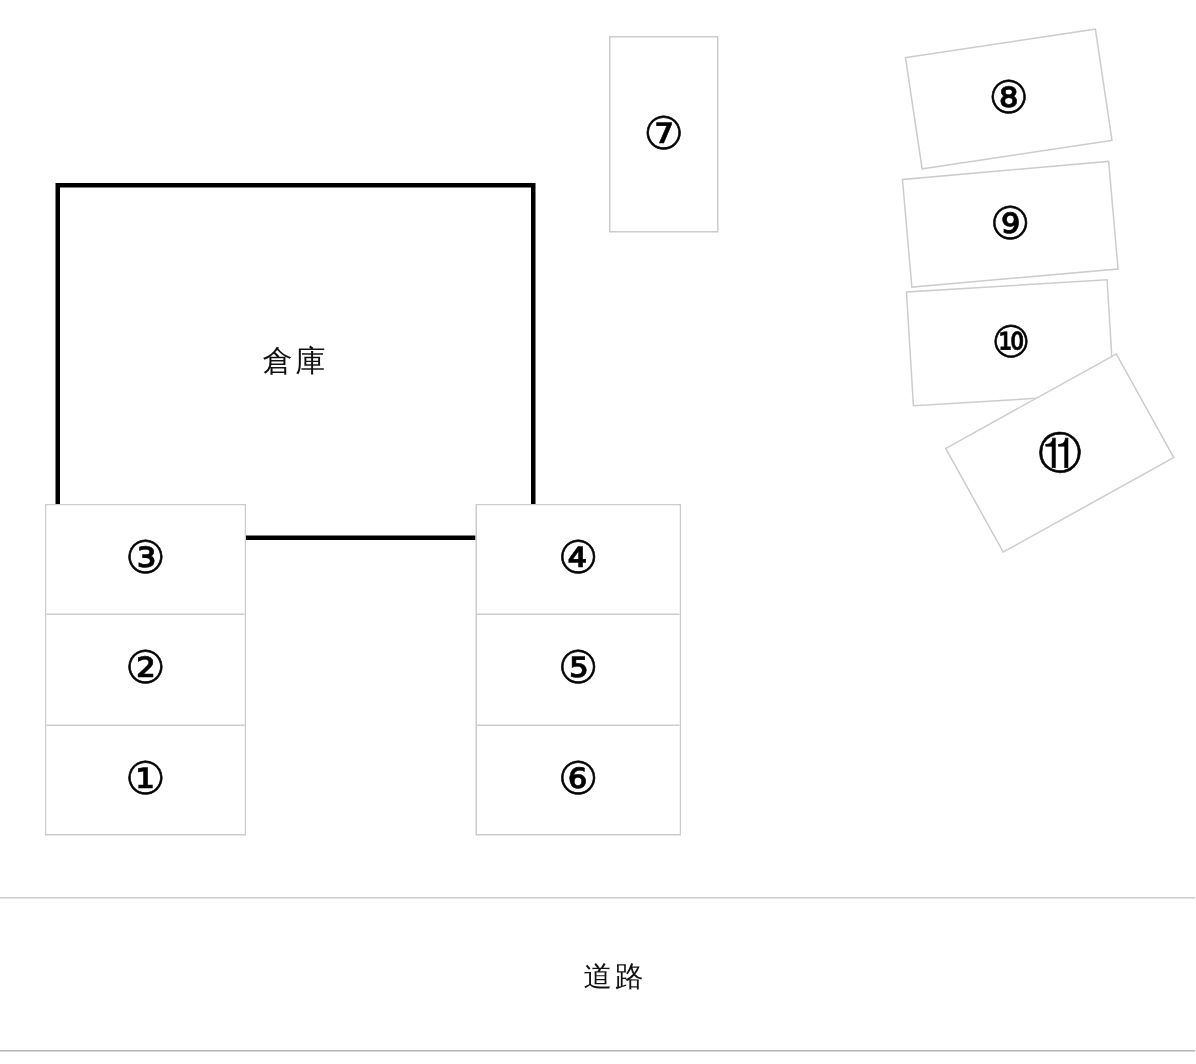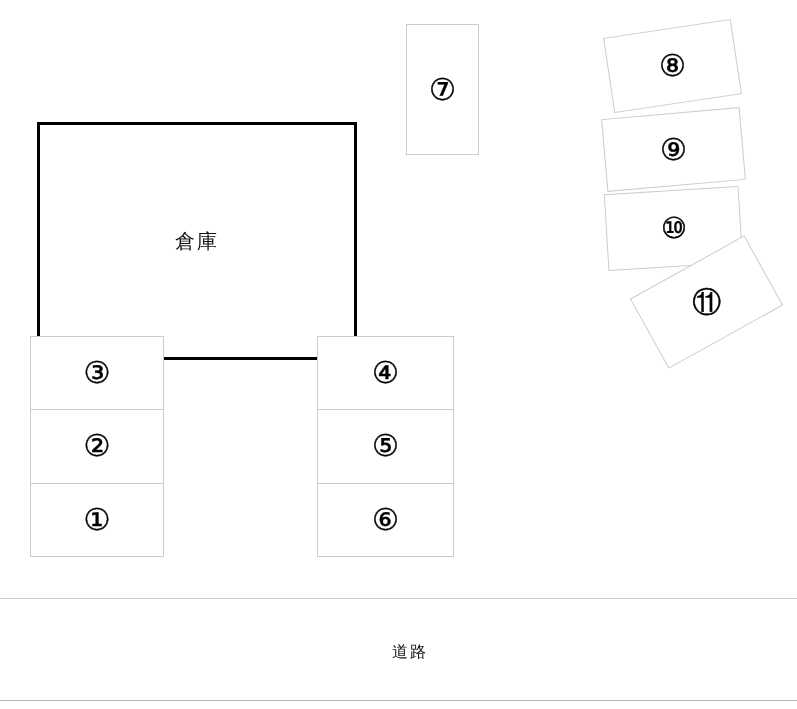--- a/index.html
+++ b/index.html
@@ -87,7 +87,7 @@
   }
   .road-label {
     position: absolute;
-    font-size: 16px;
+    font-size: 19px;
     color: #111111;
     letter-spacing: 2px;
     line-height: 1;

